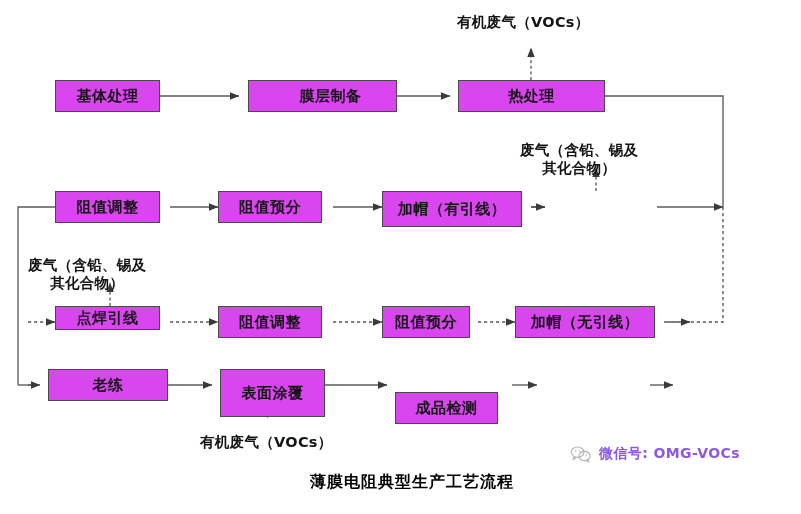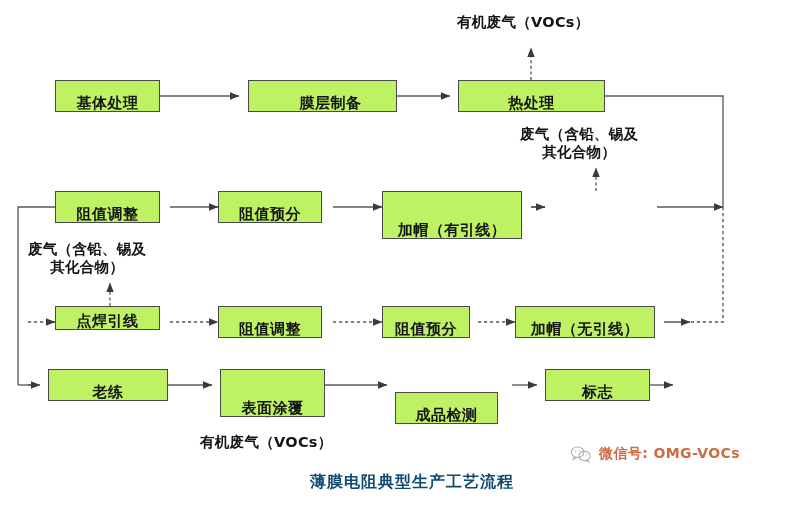--- a/index.html
+++ b/index.html
@@ -21,9 +21,9 @@
     position: absolute;
     box-sizing: border-box;
     border: 1.4px solid #4a4a4a;
-    background: #bef264;
+    background: #d946ef;
     display: flex;
-    align-items: flex-end;
+    align-items: center;
     justify-content: center;
     color: #141414;
     font-size: 15px;

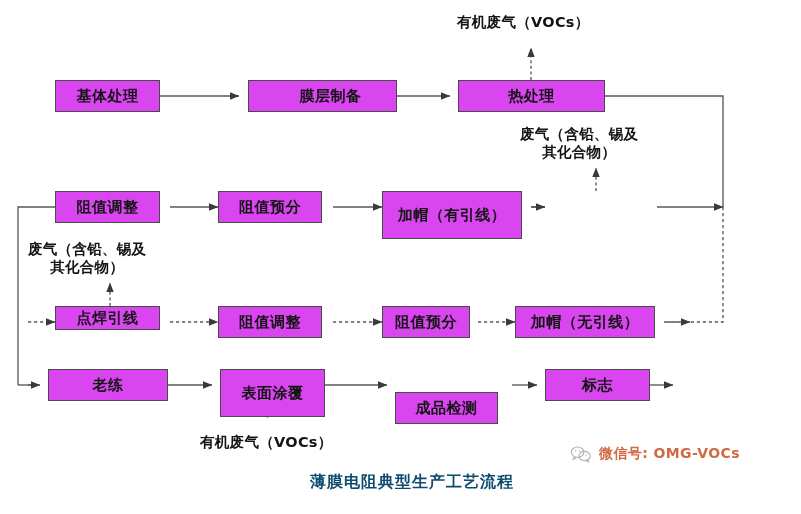--- a/index.html
+++ b/index.html
@@ -41,7 +41,7 @@
     white-space: nowrap;
     letter-spacing: 0.3px;
   }
-  .lbl.center { text-align: center; }
+  .lbl.center { text-align: center; margin-top: 16px; }
   .caption {
     position: absolute;
     color: #0c4a6e;

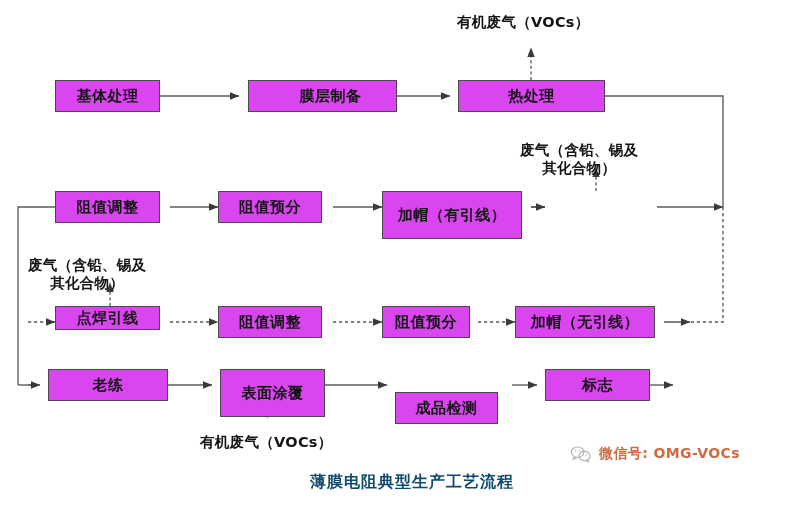--- a/index.html
+++ b/index.html
@@ -151,7 +151,7 @@
     <span>阻值预分</span>
   </div>
 
-  <div class="node" style="left:382px; top:191px; width:140px; height:48px;">
+  <div class="node" style="left:382px; top:191px; width:140px; height:36px;">
     <span>加帽（有引线）</span>
   </div>
 

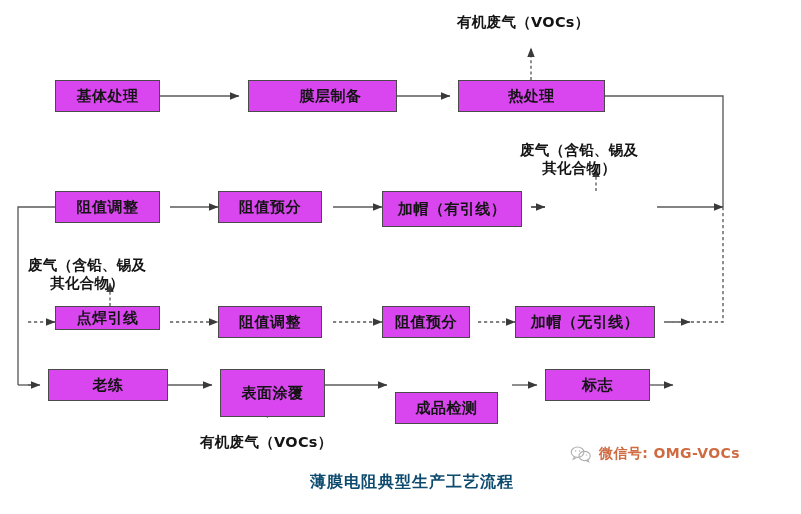--- a/index.html
+++ b/index.html
@@ -184,9 +184,6 @@
     <span>成品检测</span>
   </div>
 
-  <div class="node" style="left:545px; top:369px; width:105px; height:32px;">
-    <span>标志</span>
-  </div>
 
 
   <div class="lbl" style="left:457px; top:14px;">

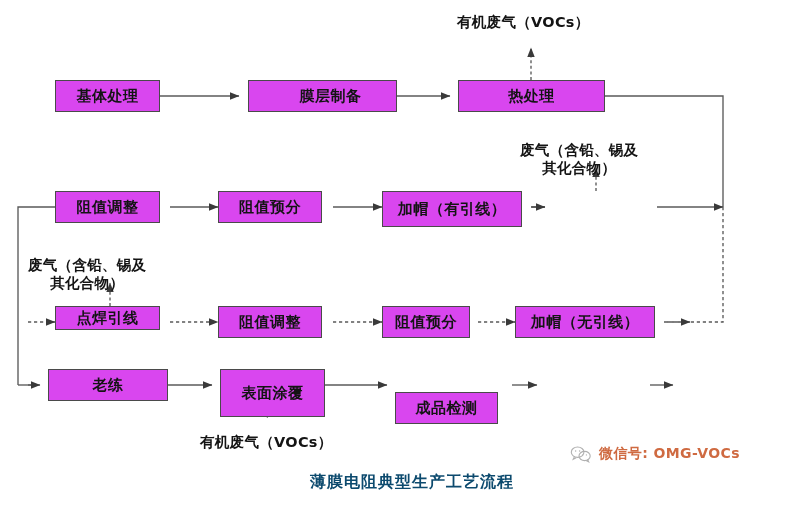--- a/index.html
+++ b/index.html
@@ -55,7 +55,7 @@
     display: flex;
     align-items: center;
     gap: 7px;
-    color: #c2410c;
+    color: #6d28d9;
     font-size: 14px;
     font-weight: 700;
     white-space: nowrap;

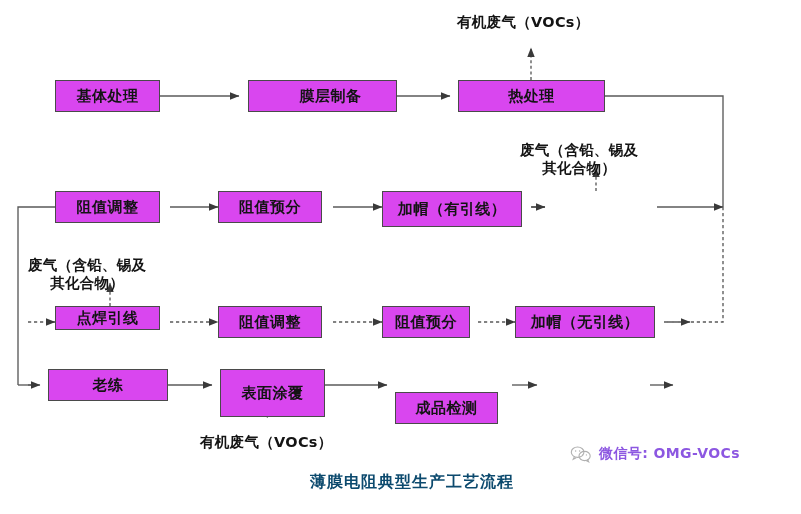--- a/index.html
+++ b/index.html
@@ -44,7 +44,7 @@
   .lbl.center { text-align: center; margin-top: 16px; }
   .caption {
     position: absolute;
-    color: #0c4a6e;
+    color: #000000;
     font-size: 16px;
     font-weight: 700;
     letter-spacing: 1px;

